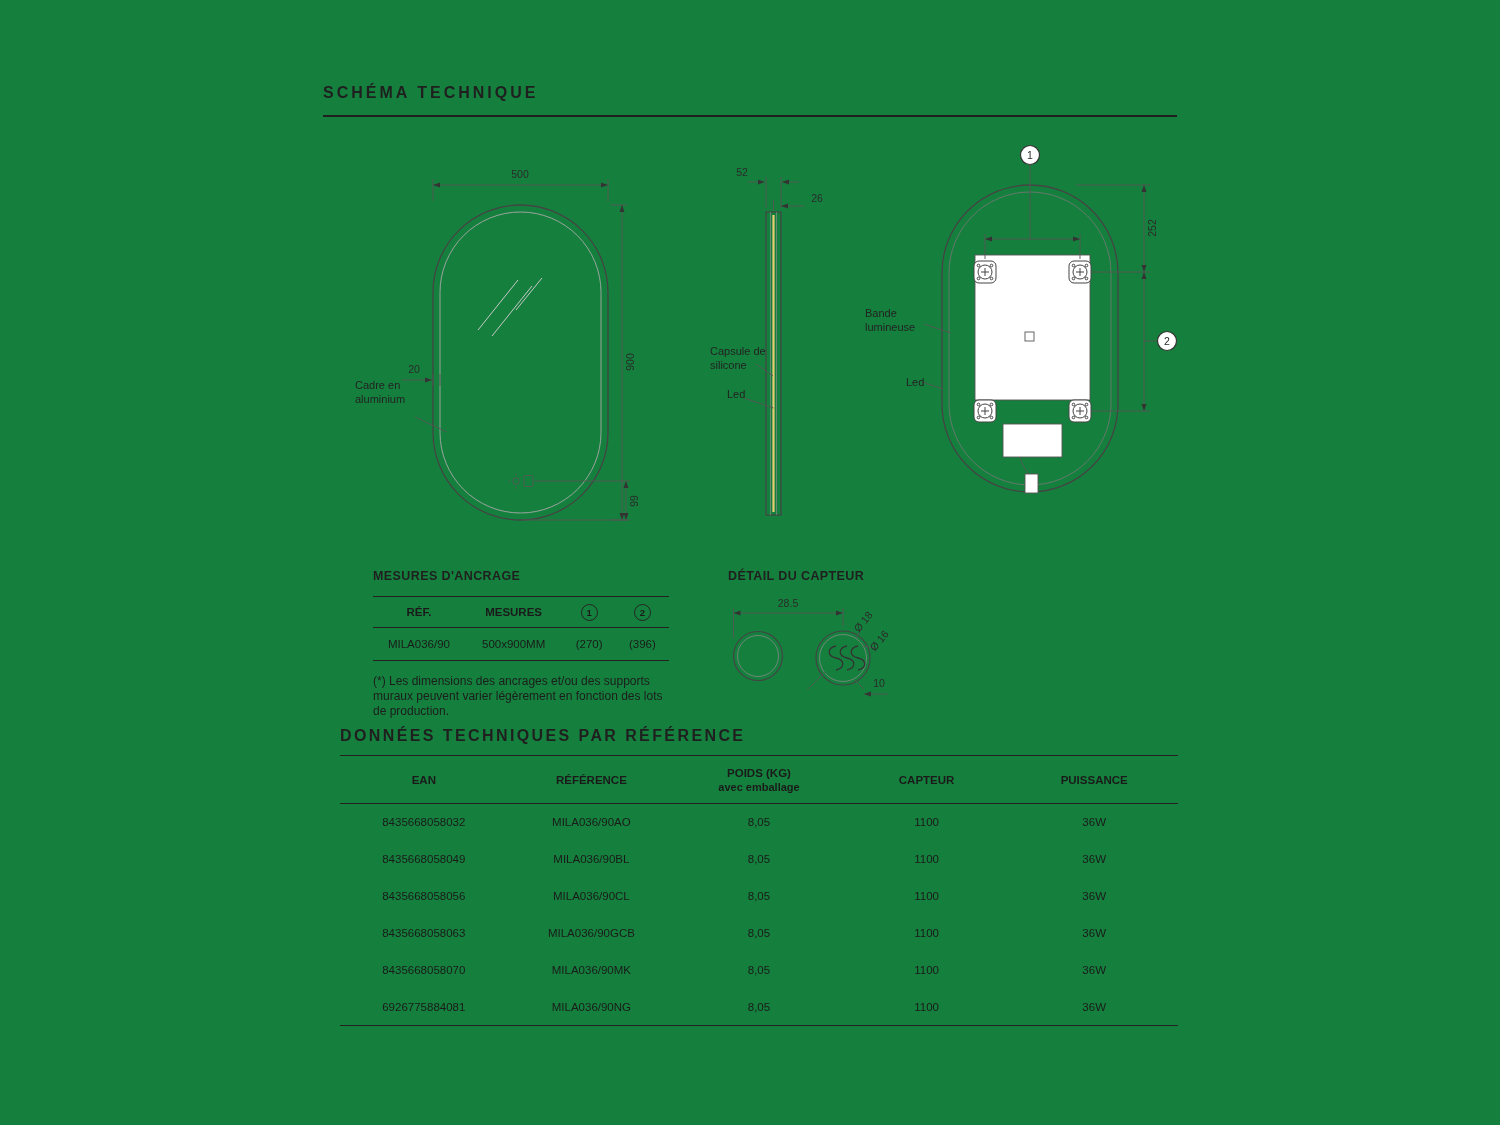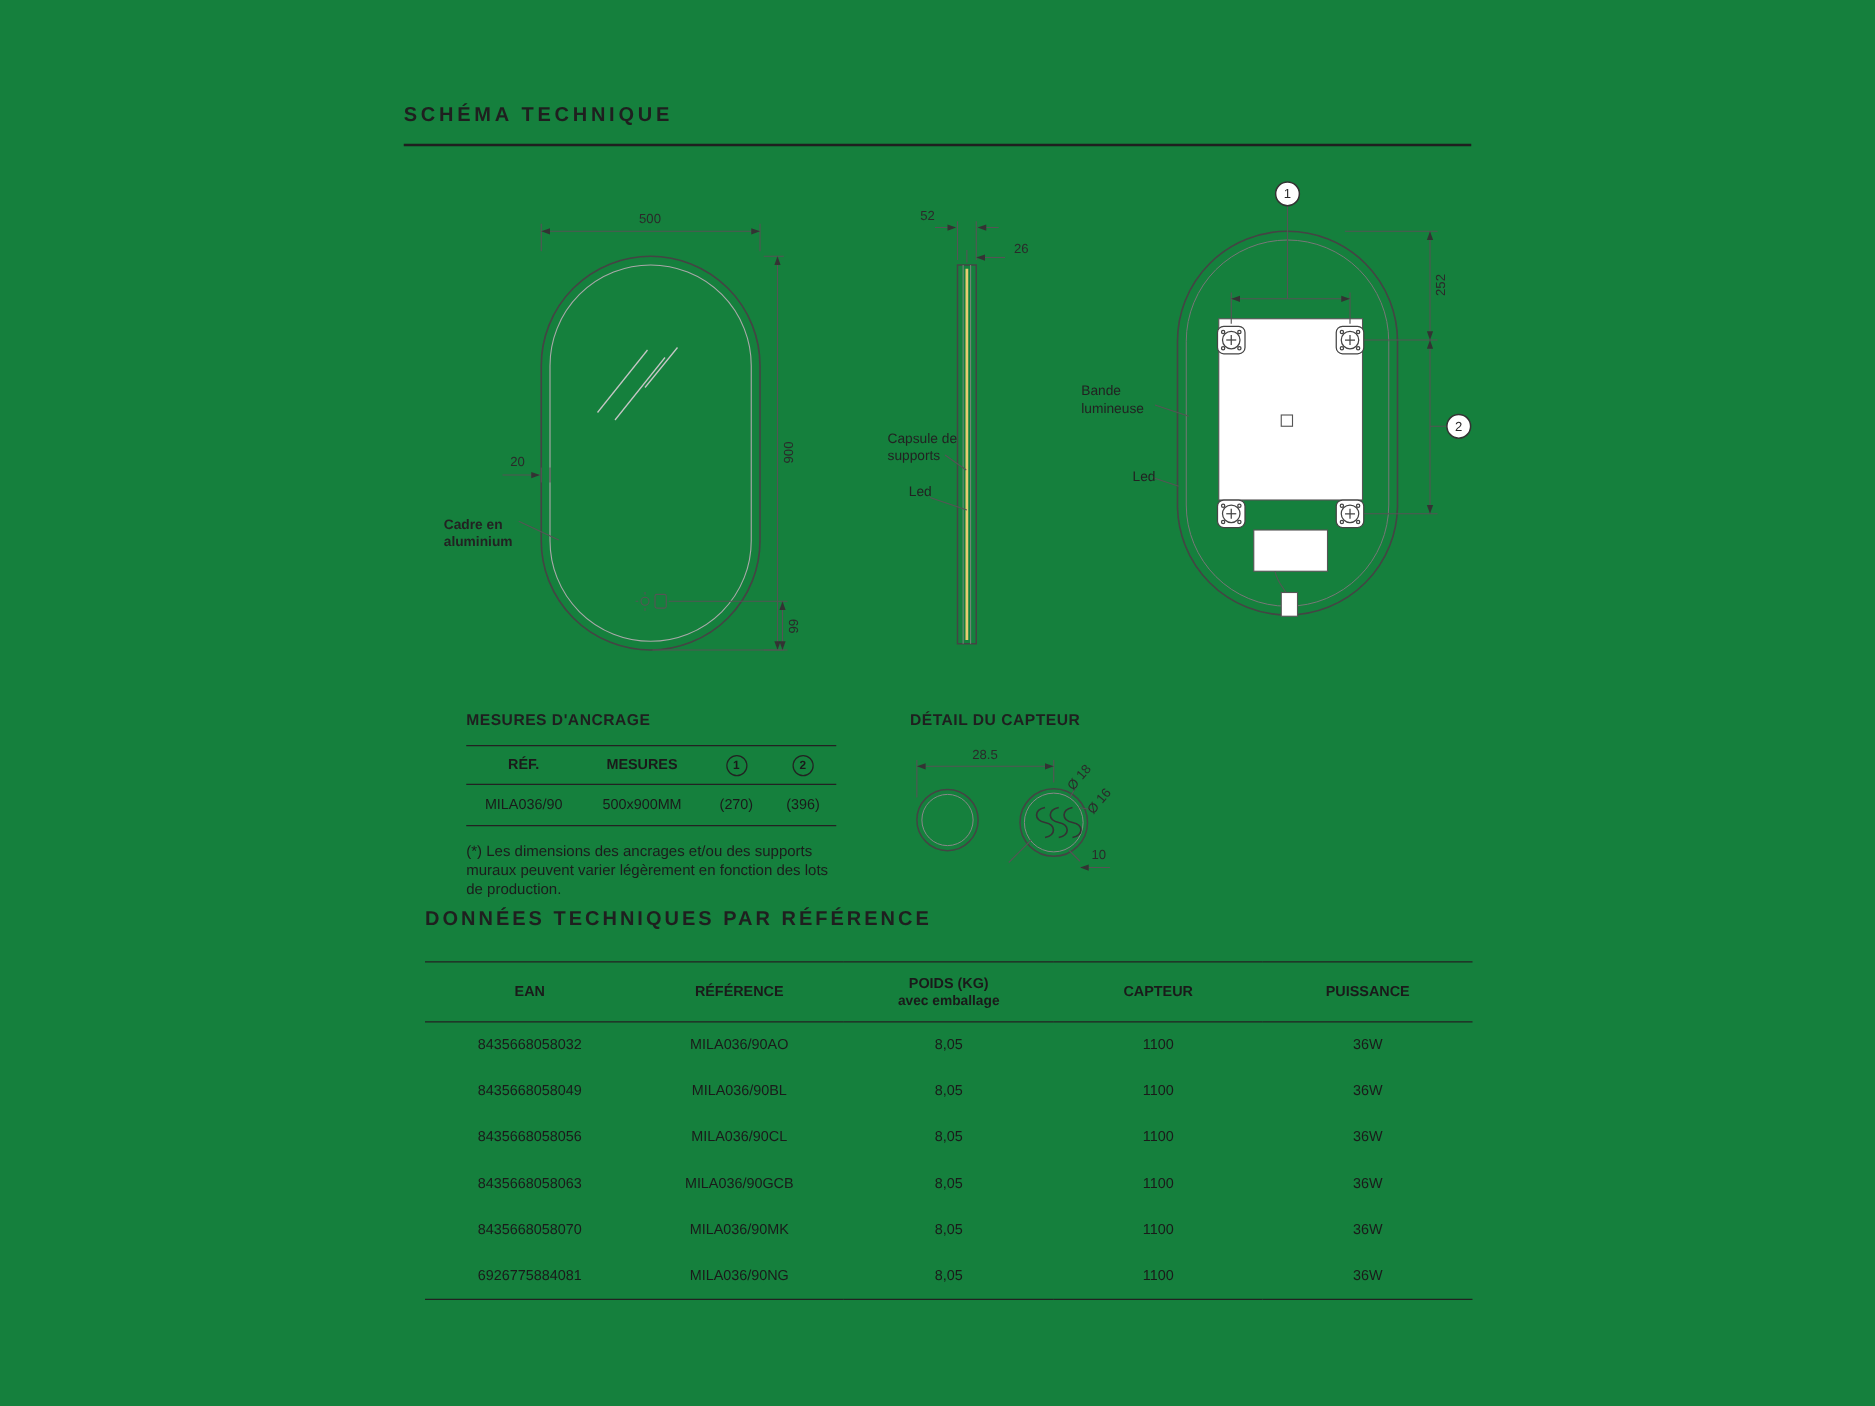--- a/index.html
+++ b/index.html
@@ -130,7 +130,7 @@
     <line x1="56" y1="224" x2="73" y2="236" stroke="#555" stroke-width="0.9"></line>
     <line x1="44" y1="258" x2="73.5" y2="268" stroke="#555" stroke-width="0.9"></line>
   </svg>
-  <div class="drw-label" style="left:710px; top:345px; width:58px;">Capsule de supports</div>
+  <div class="drw-label" style="left:710px; top:345px; width:58px;">Capsule de silicone</div>
   <div class="drw-label" style="left:727px; top:388px;">Led</div>
 
   <svg class="drw" style="left:860px; top:130px;" width="330" height="410" viewBox="0 0 330 410">

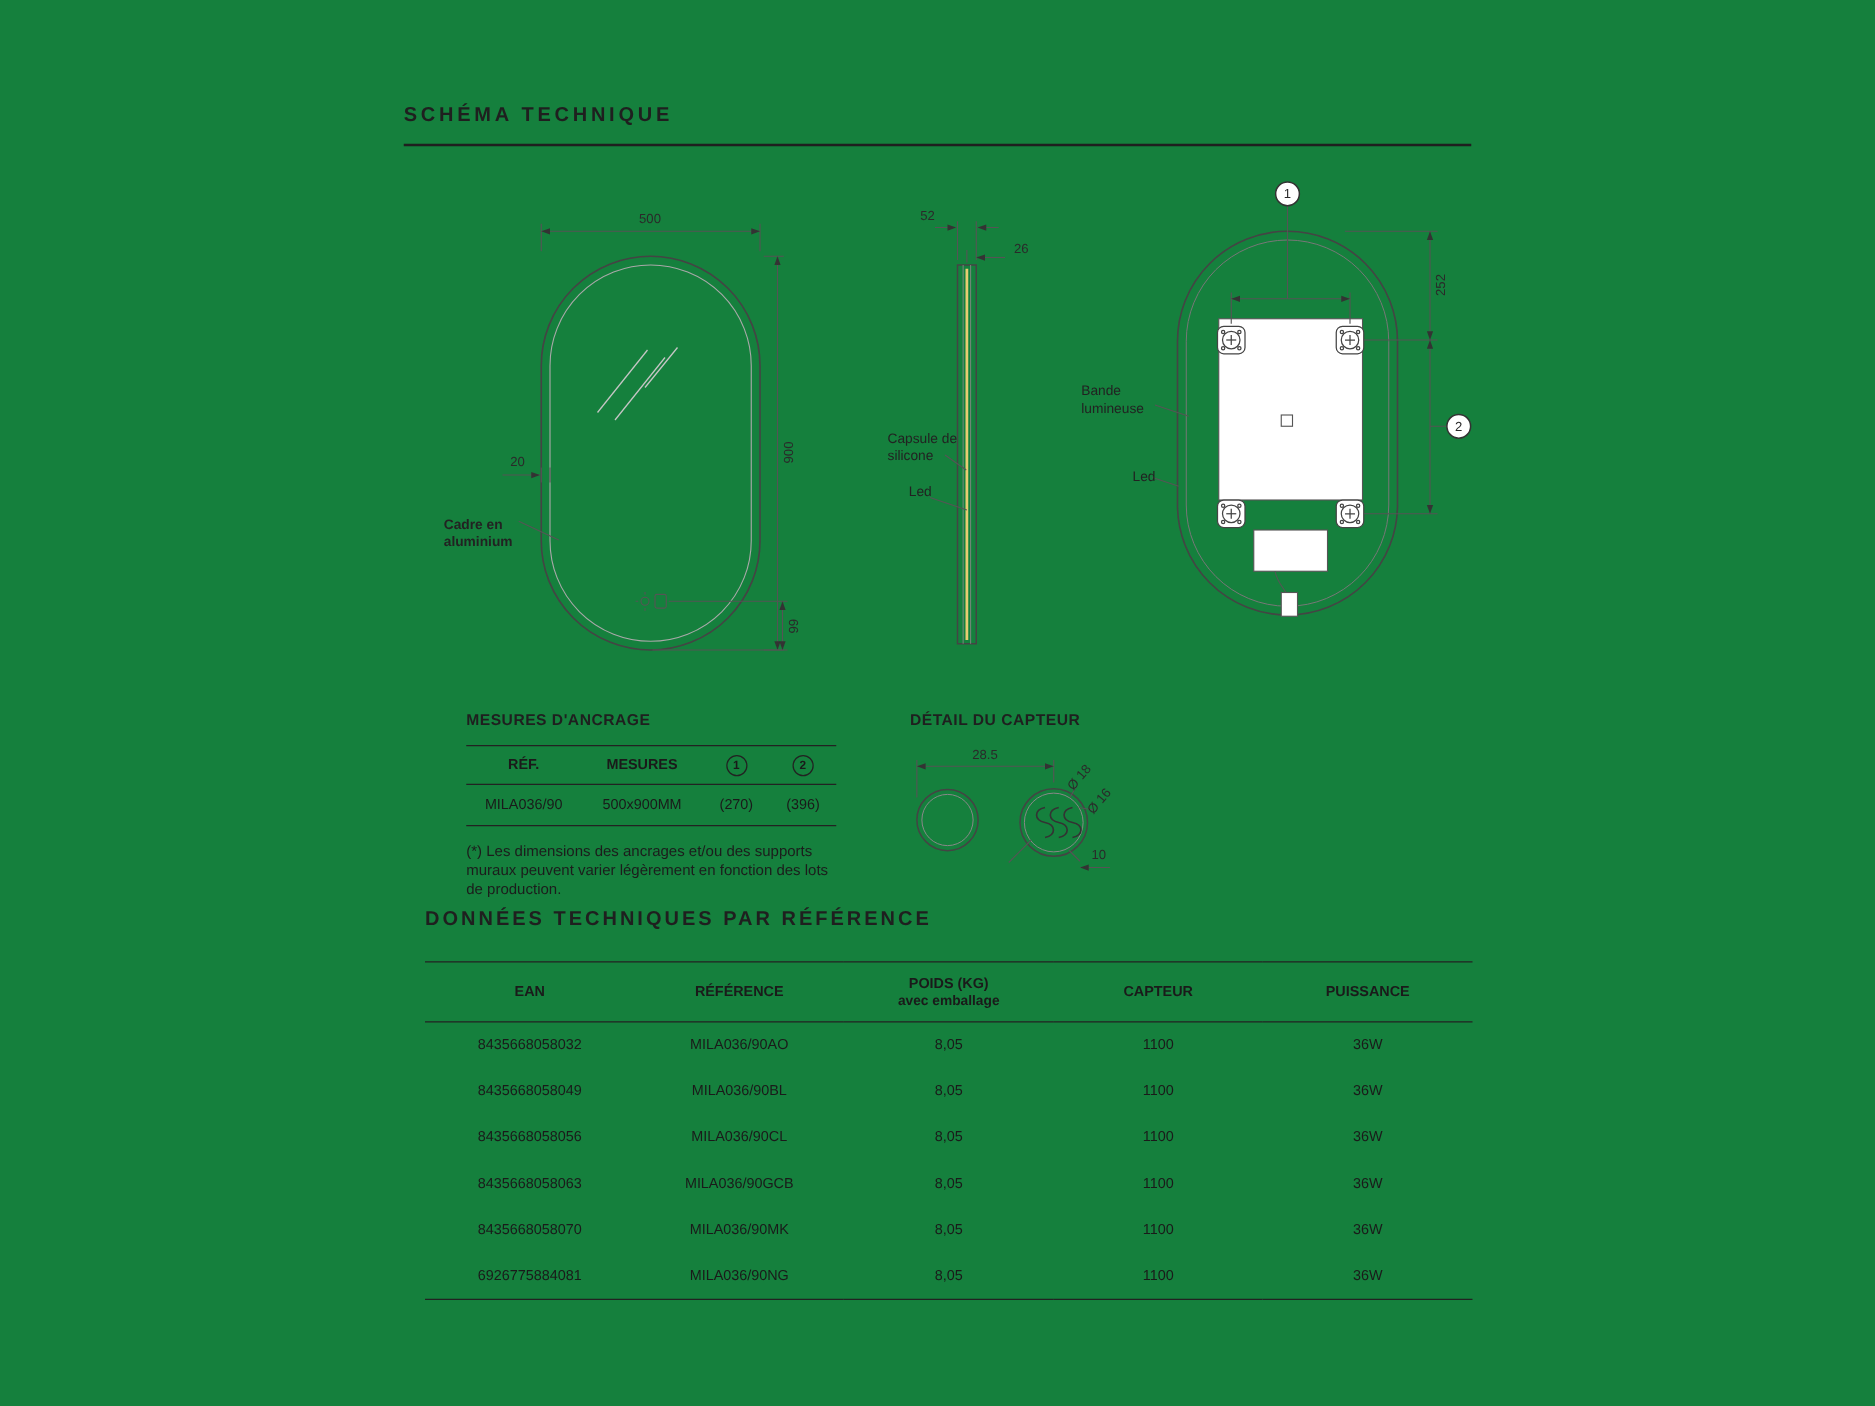--- a/index.html
+++ b/index.html
@@ -97,7 +97,7 @@
     </g>
     <text x="308" y="361" text-anchor="middle" transform="rotate(-90 308 361)">99</text>
   </svg>
-  <div class="drw-label" style="left:355px; top:414px; width:64px;font-weight:bold;">Cadre en aluminium</div>
+  <div class="drw-label" style="left:355px; top:379px; width:64px;">Cadre en aluminium</div>
 
   <svg class="drw" style="left:700px; top:140px;" width="185" height="400" viewBox="0 0 185 400">
     <defs>

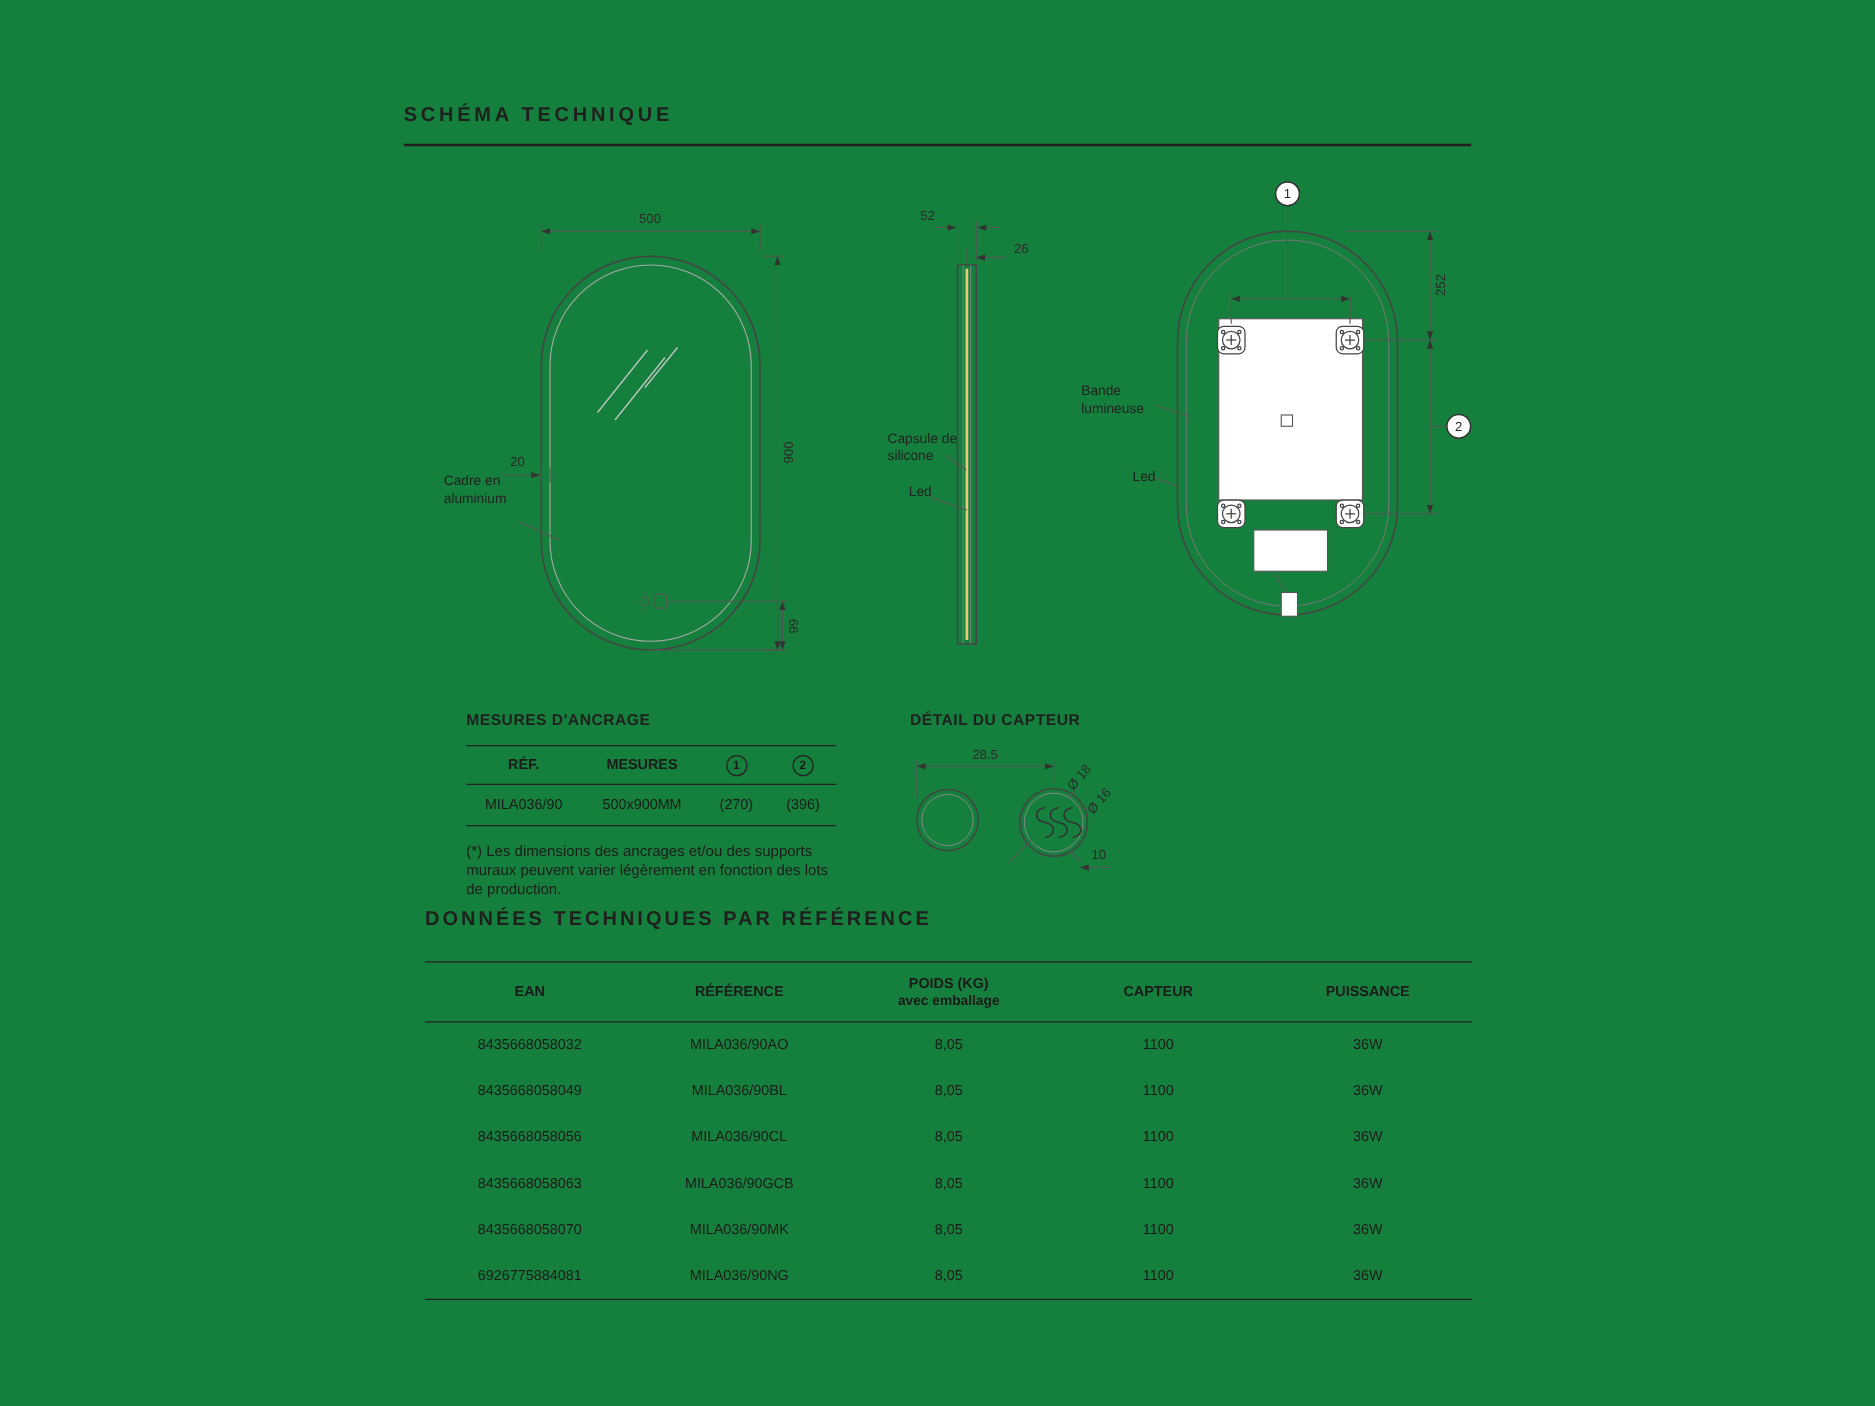--- a/index.html
+++ b/index.html
@@ -30,7 +30,7 @@
 
   
   .tech-block { position:absolute; width:838px; }
-  .tech-table { width:100%; border-collapse:collapse; margin-top:24px; border-bottom:1.5px solid #222; }
+  .tech-table { width:100%; border-collapse:collapse; margin-top:10px; border-bottom:1.5px solid #222; }
   .tech-table th { border-top:1.5px solid #222; border-bottom:1.5px solid #222; font-size:11.5px; font-weight:bold; padding:10px 4px 9px; text-align:center; line-height:14px; }
   .tech-table td { text-align:center; font-size:11.5px; height:37px; }
   .th-sub { font-size:11px; font-weight:bold; }

